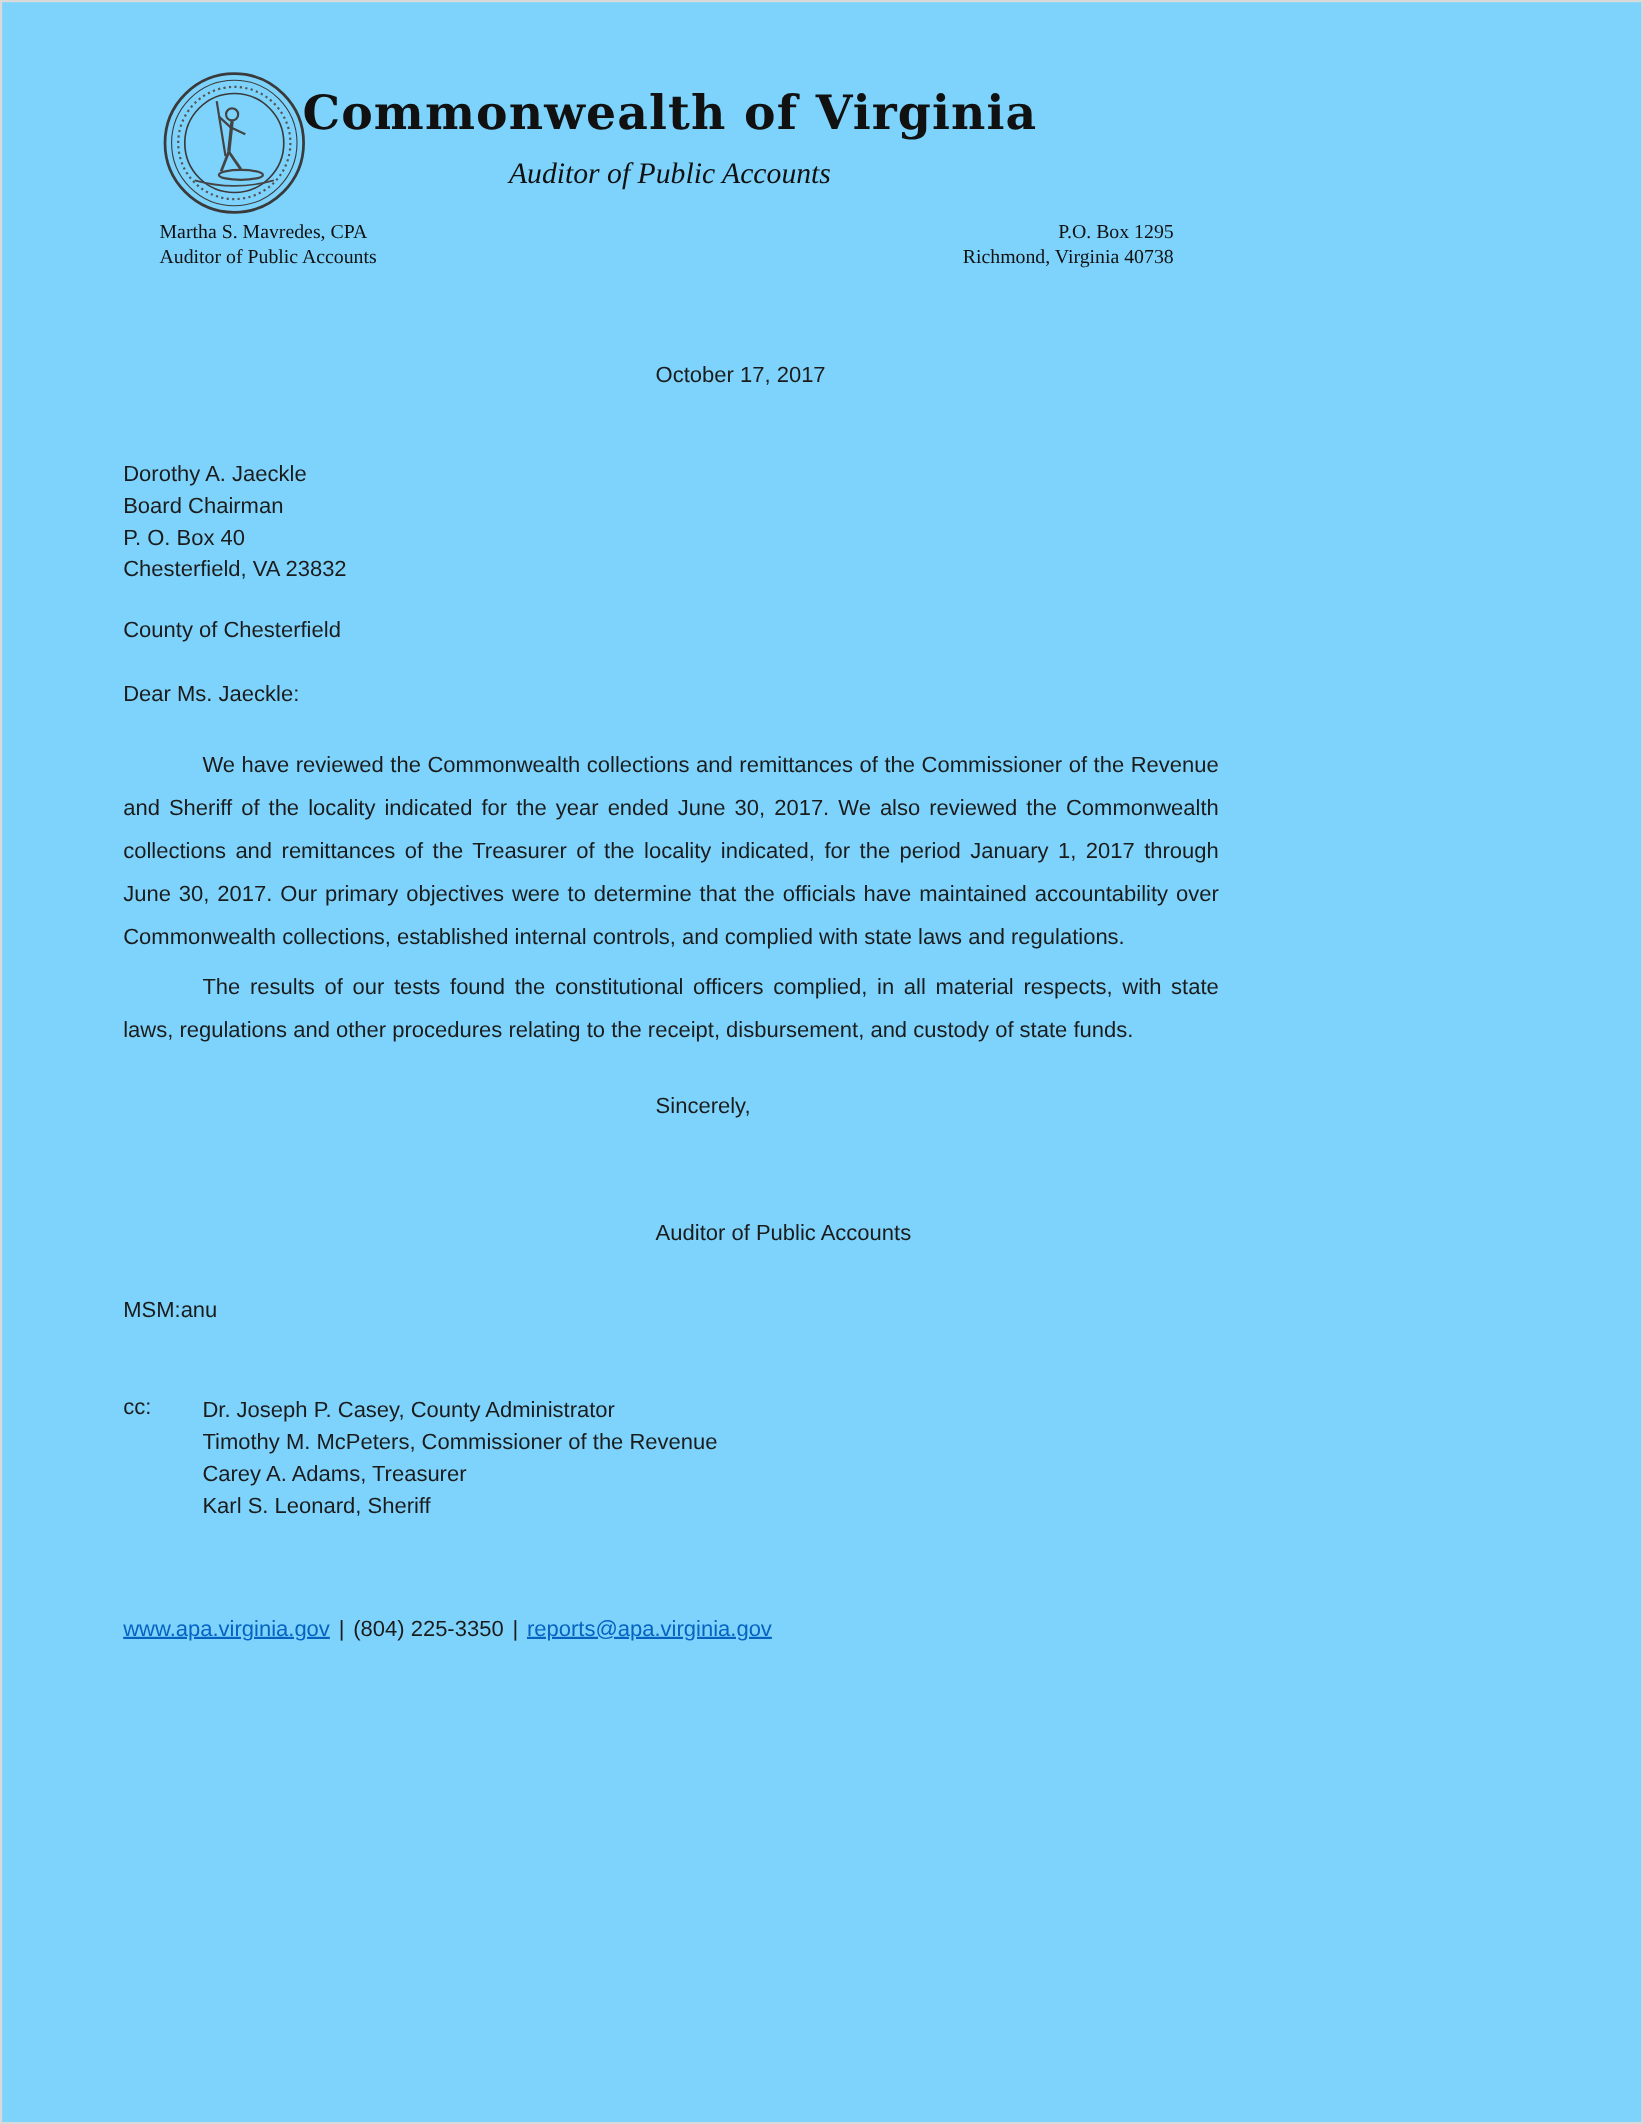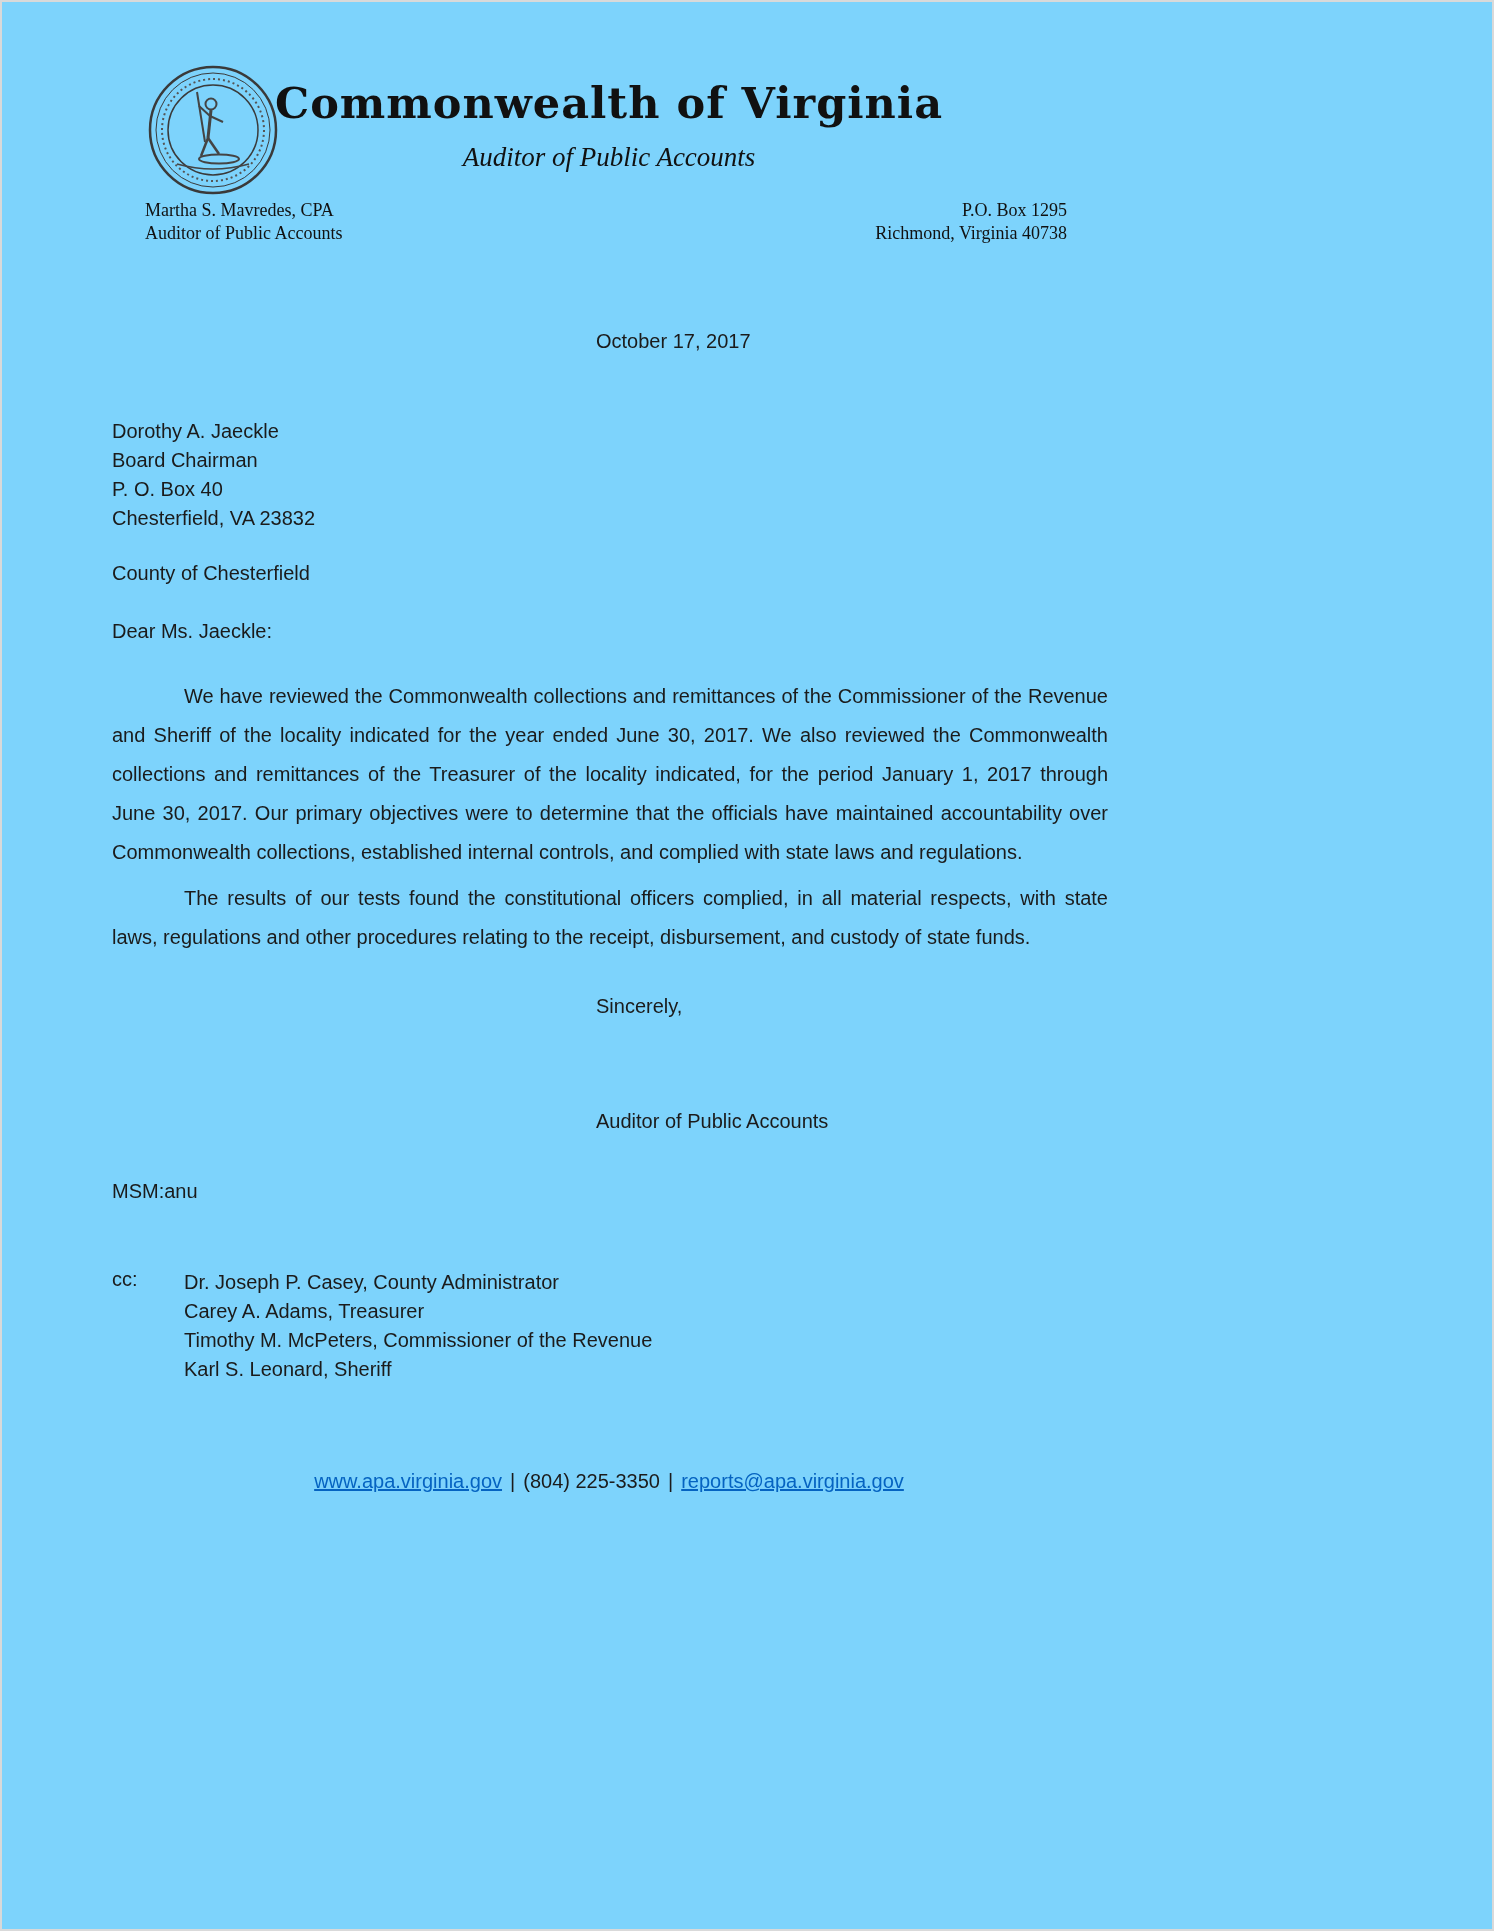--- a/index.html
+++ b/index.html
@@ -164,8 +164,8 @@
     <div class="cc-label">cc:</div>
     <div class="cc-list">
       <div>Dr. Joseph P. Casey, County Administrator</div>
+      <div>Timothy M. McPeters, Commissioner of the Revenue</div>
       <div>Carey A. Adams, Treasurer</div>
-      <div>Timothy M. McPeters, Commissioner of the Revenue</div>
       <div>Karl S. Leonard, Sheriff</div>
     </div>
   </div>

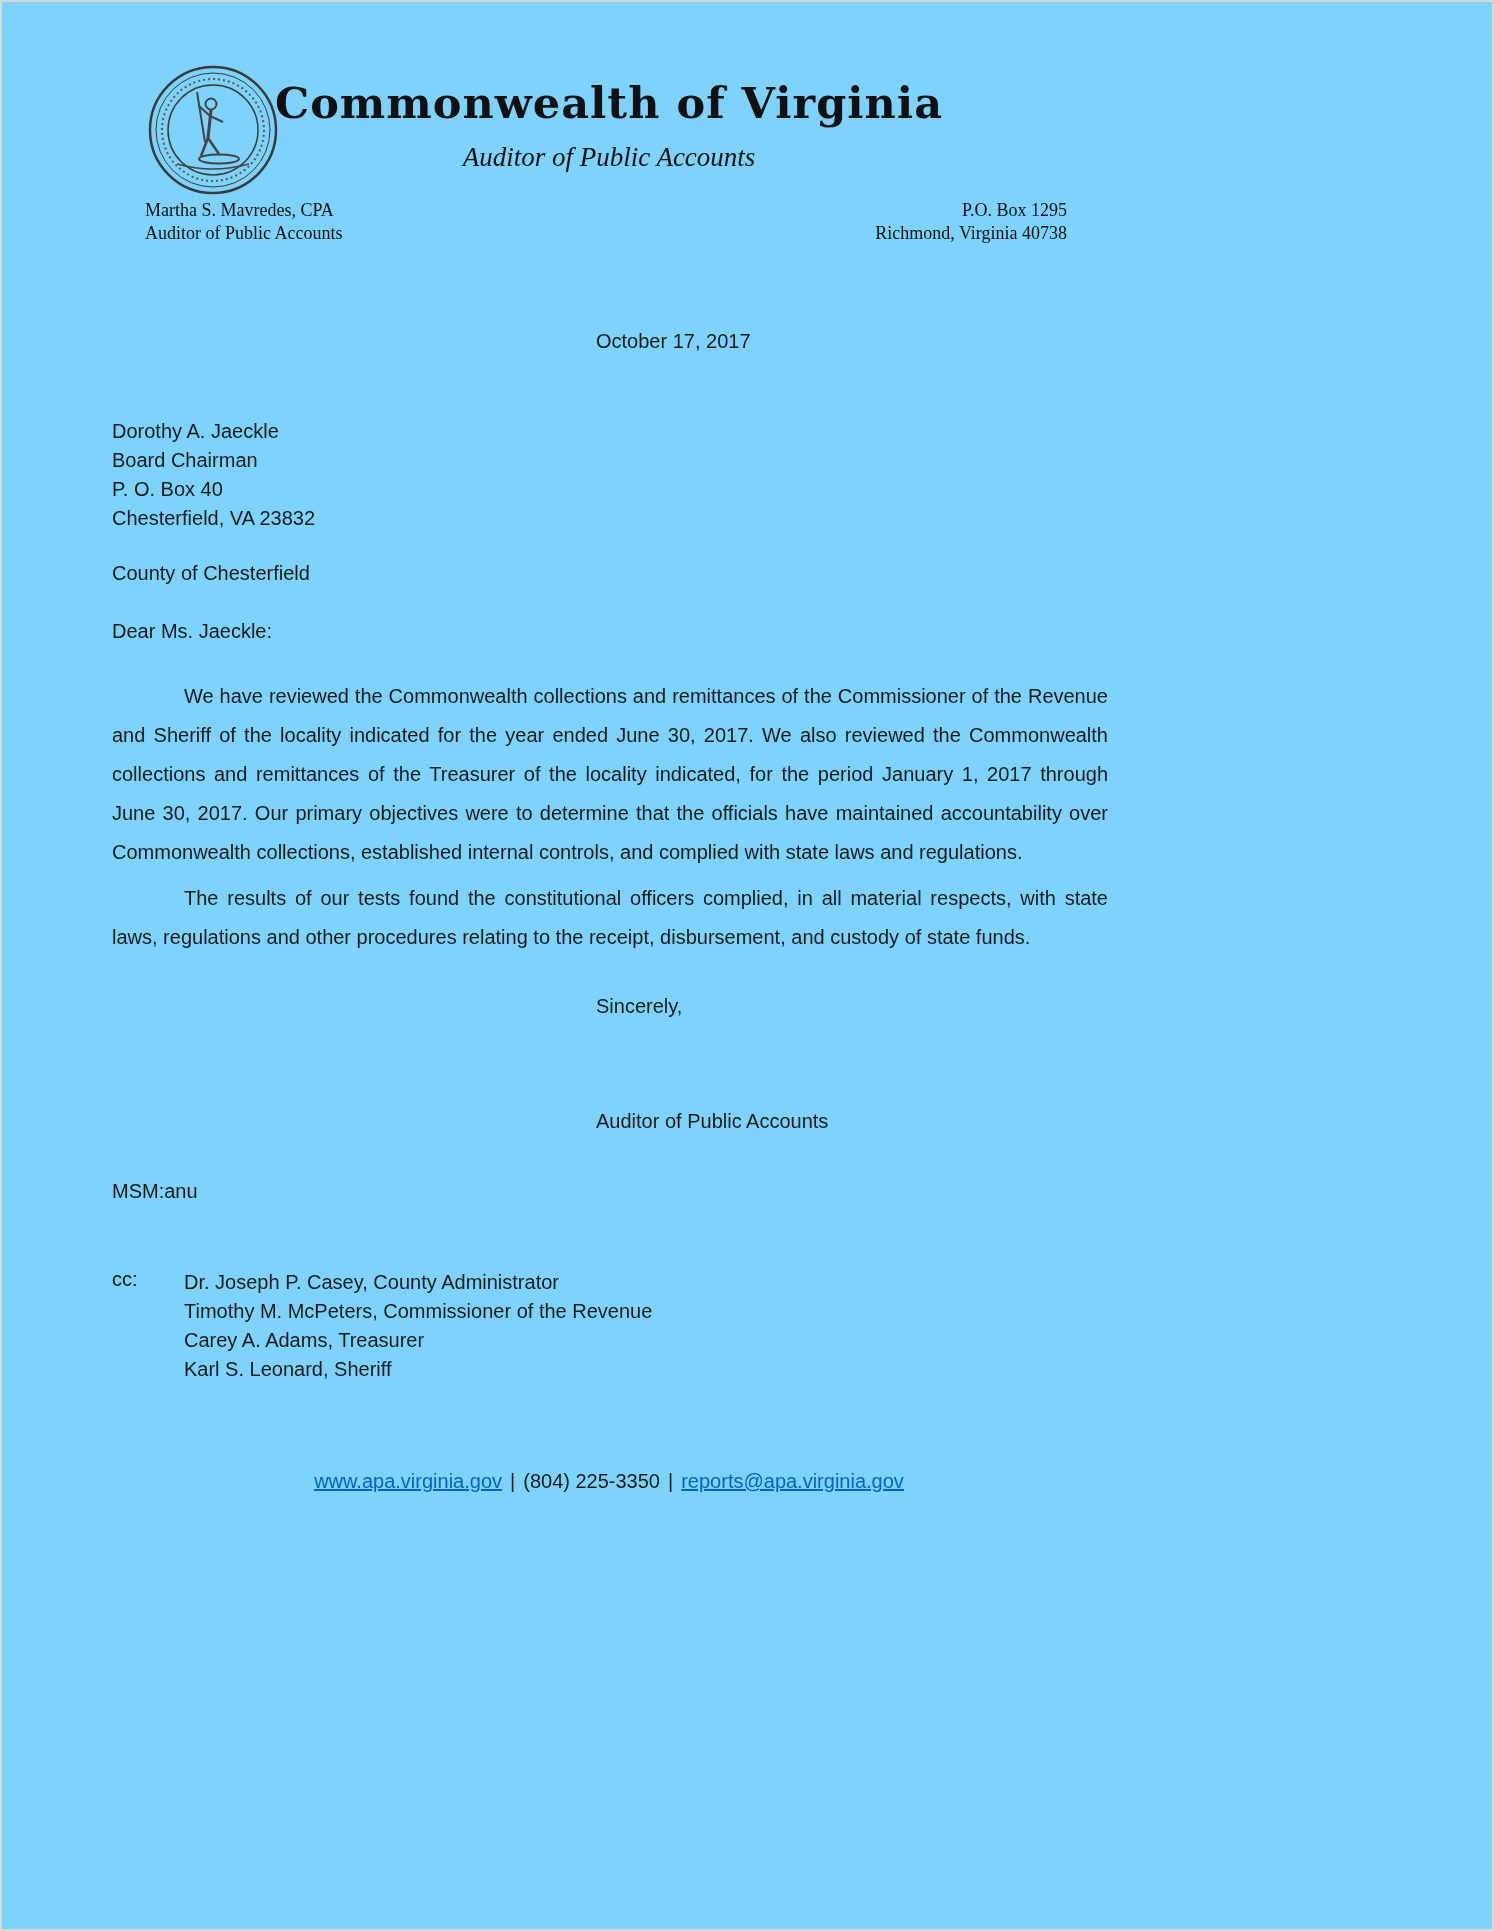--- a/index.html
+++ b/index.html
@@ -90,7 +90,7 @@
     left: 110px;
     top: 1468px;
     width: 994px;
-    text-align: center;
+    text-align: left;
     font-size: 20px;
     color: #1b1b1b;
   }

